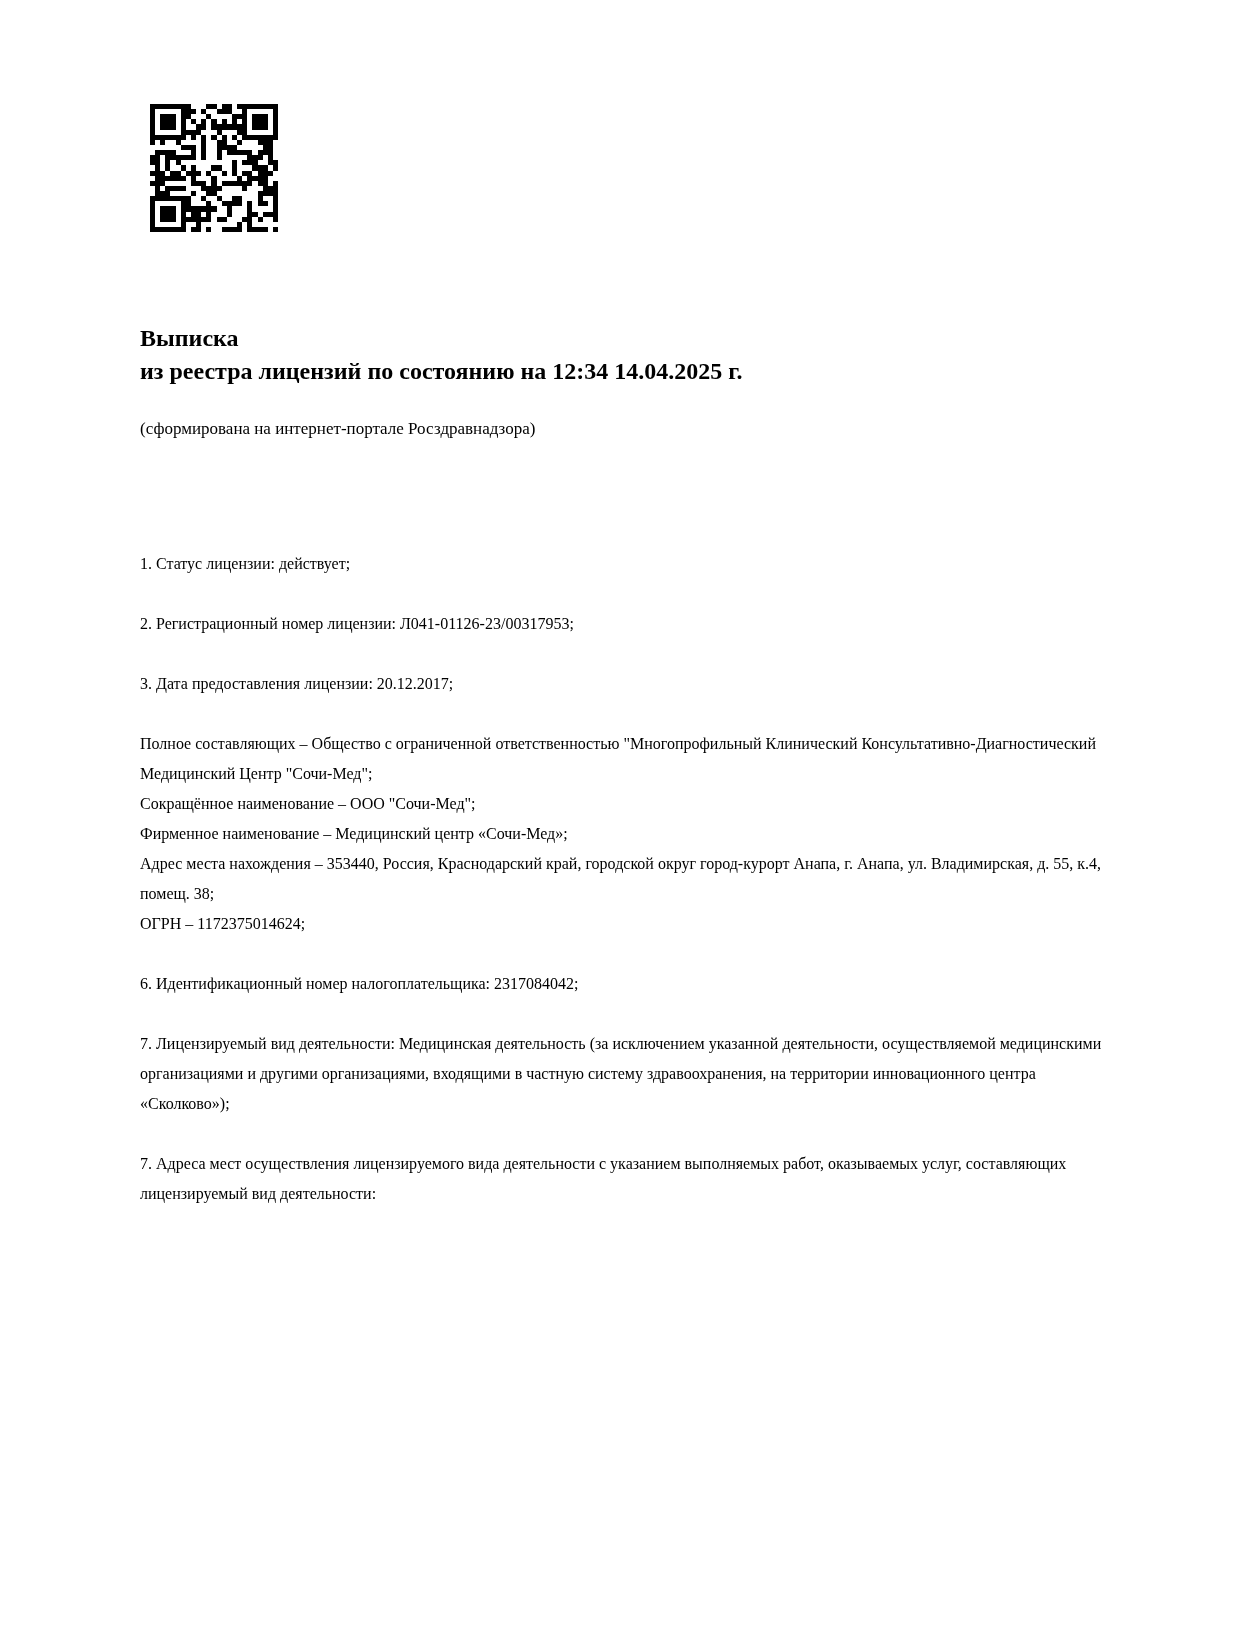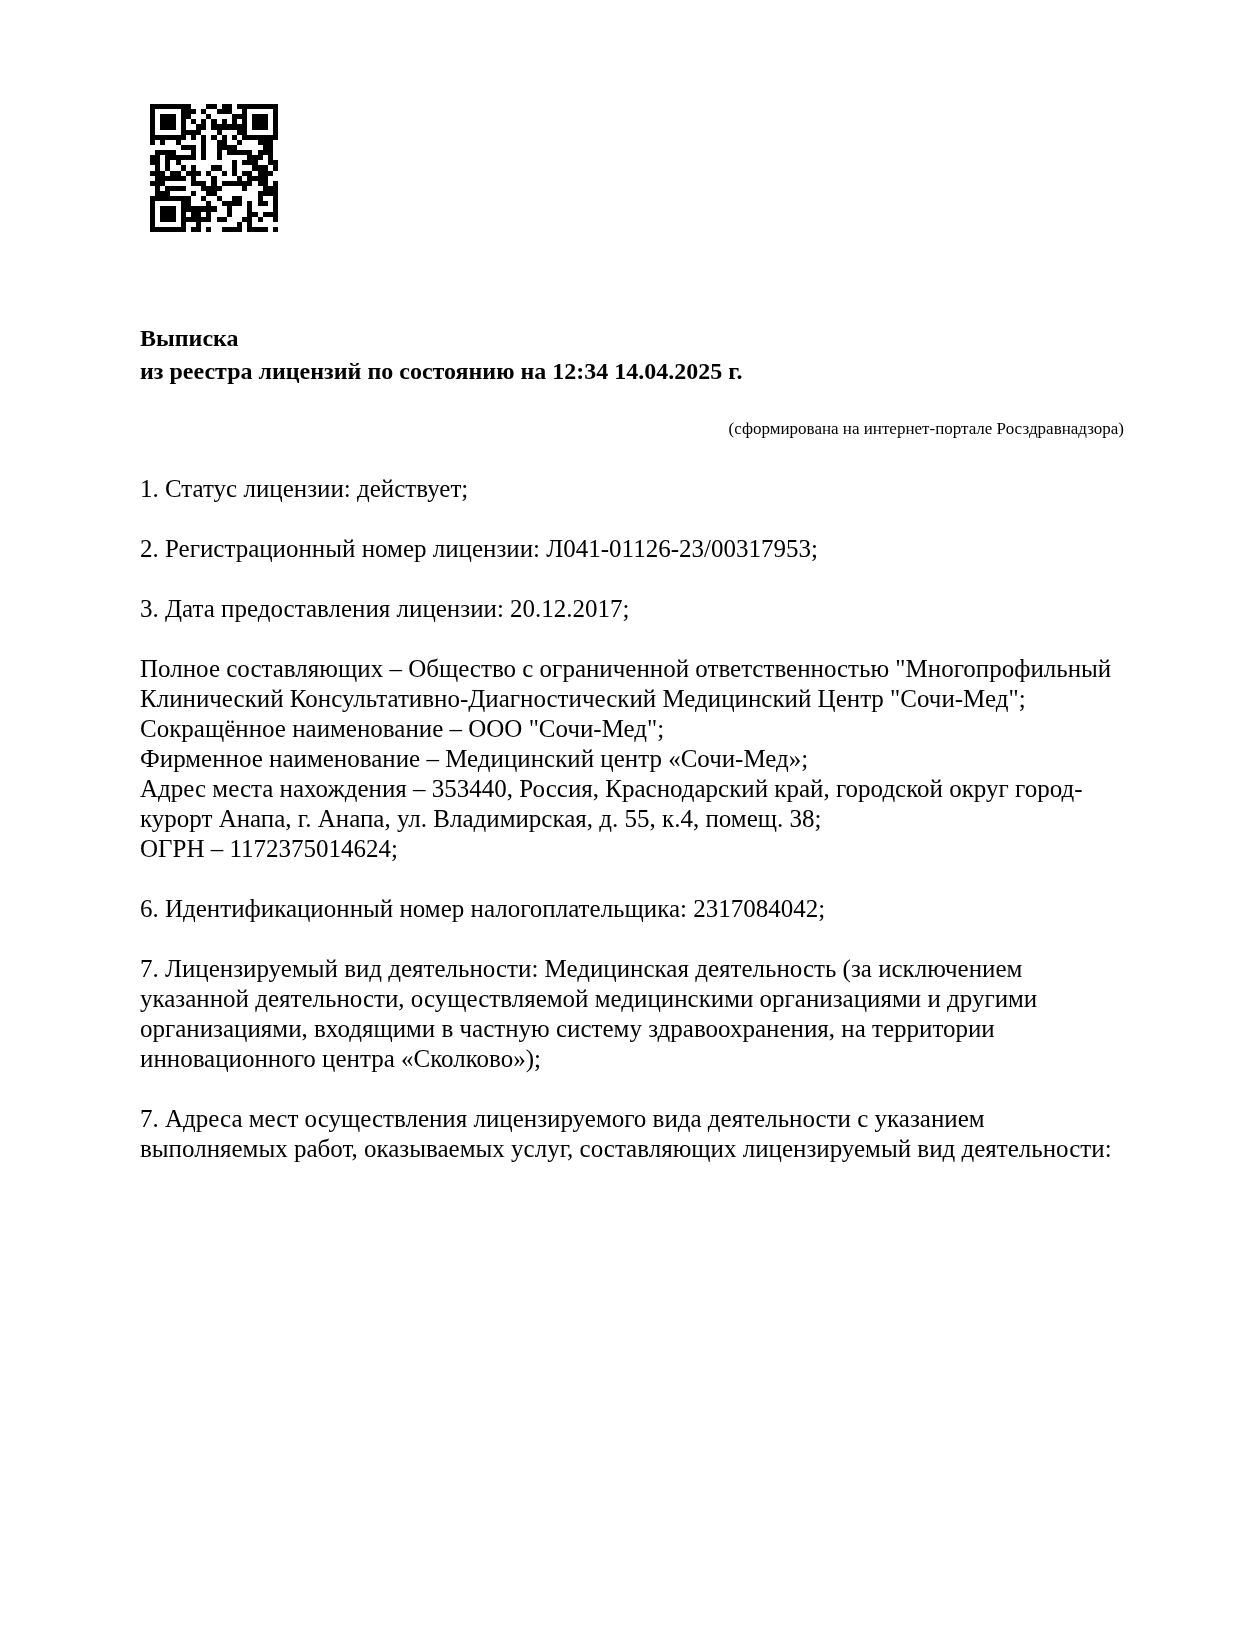--- a/index.html
+++ b/index.html
@@ -31,7 +31,6 @@
   }
   .subtitle{
     margin-top:29px;
-    text-align:right;
     font-size:17px;
     line-height:24px;
   }

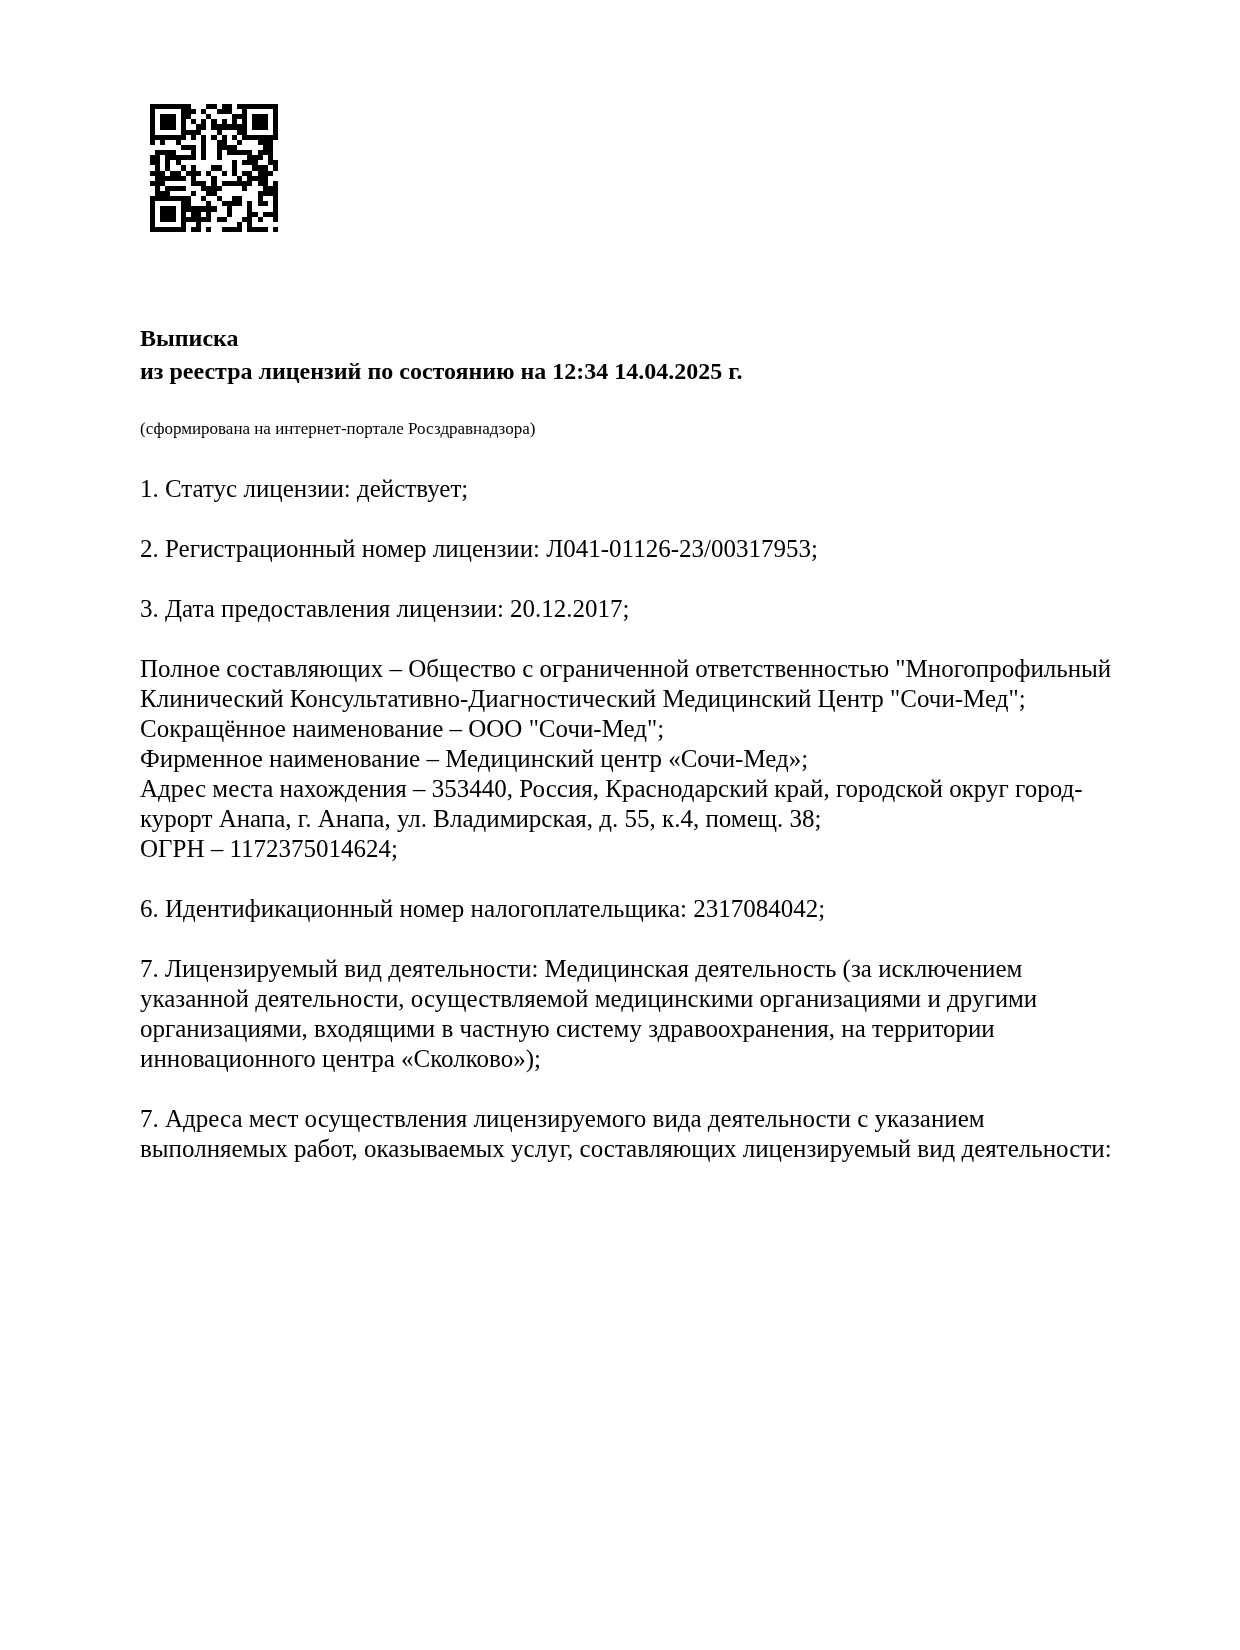--- a/index.html
+++ b/index.html
@@ -35,8 +35,8 @@
     line-height:24px;
   }
   .docbody{
-    margin-top:33px;
-    font-size:25px;
+    margin-top:108px;
+    font-size:16px;
     line-height:30px;
   }
   .para{margin:0 0 30px 0;}

